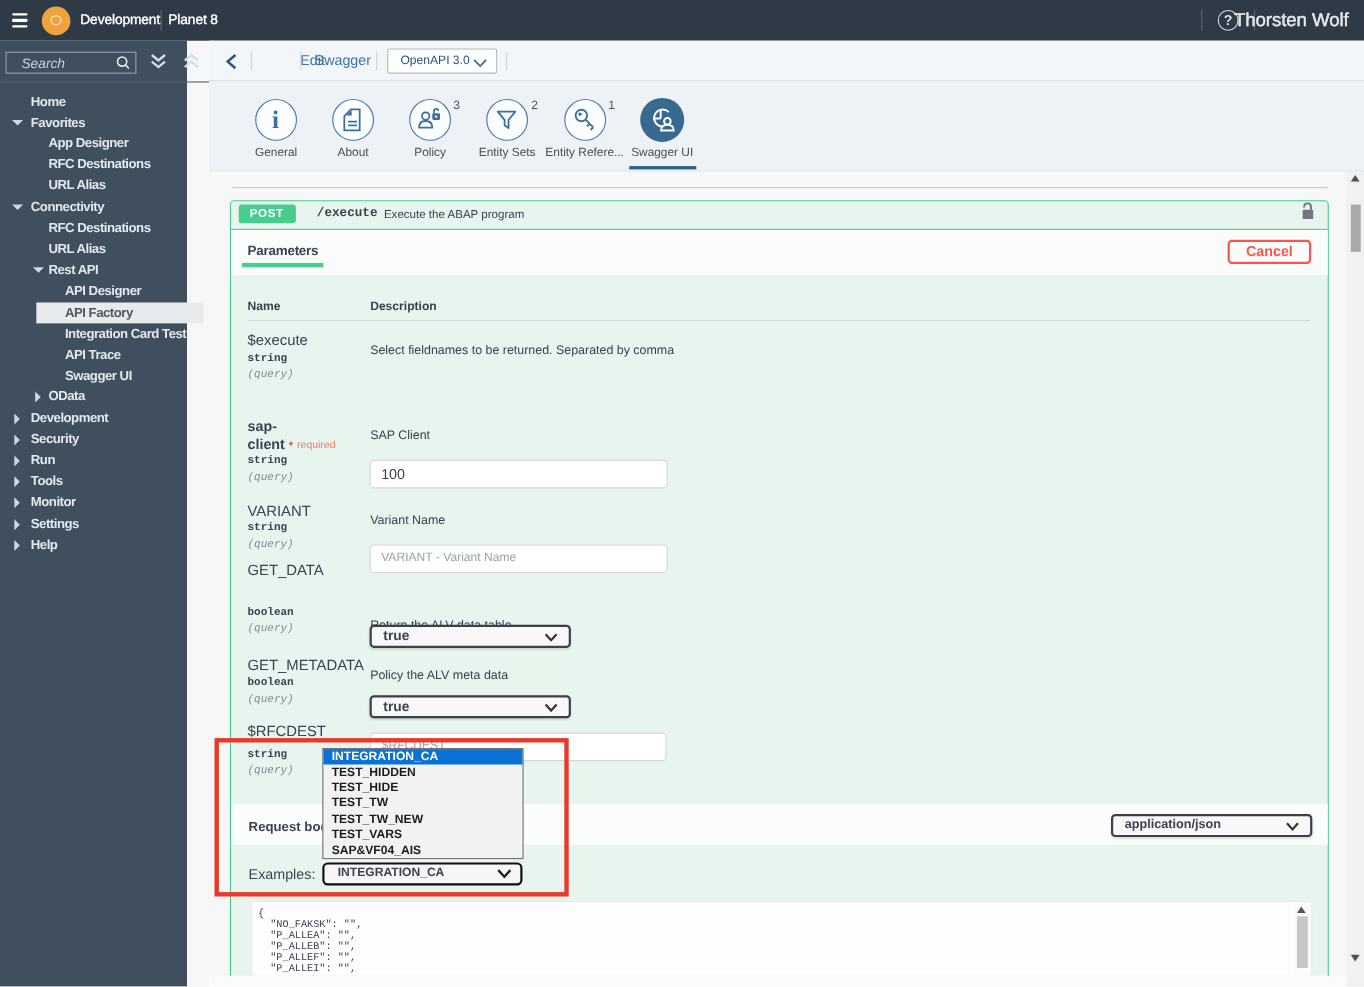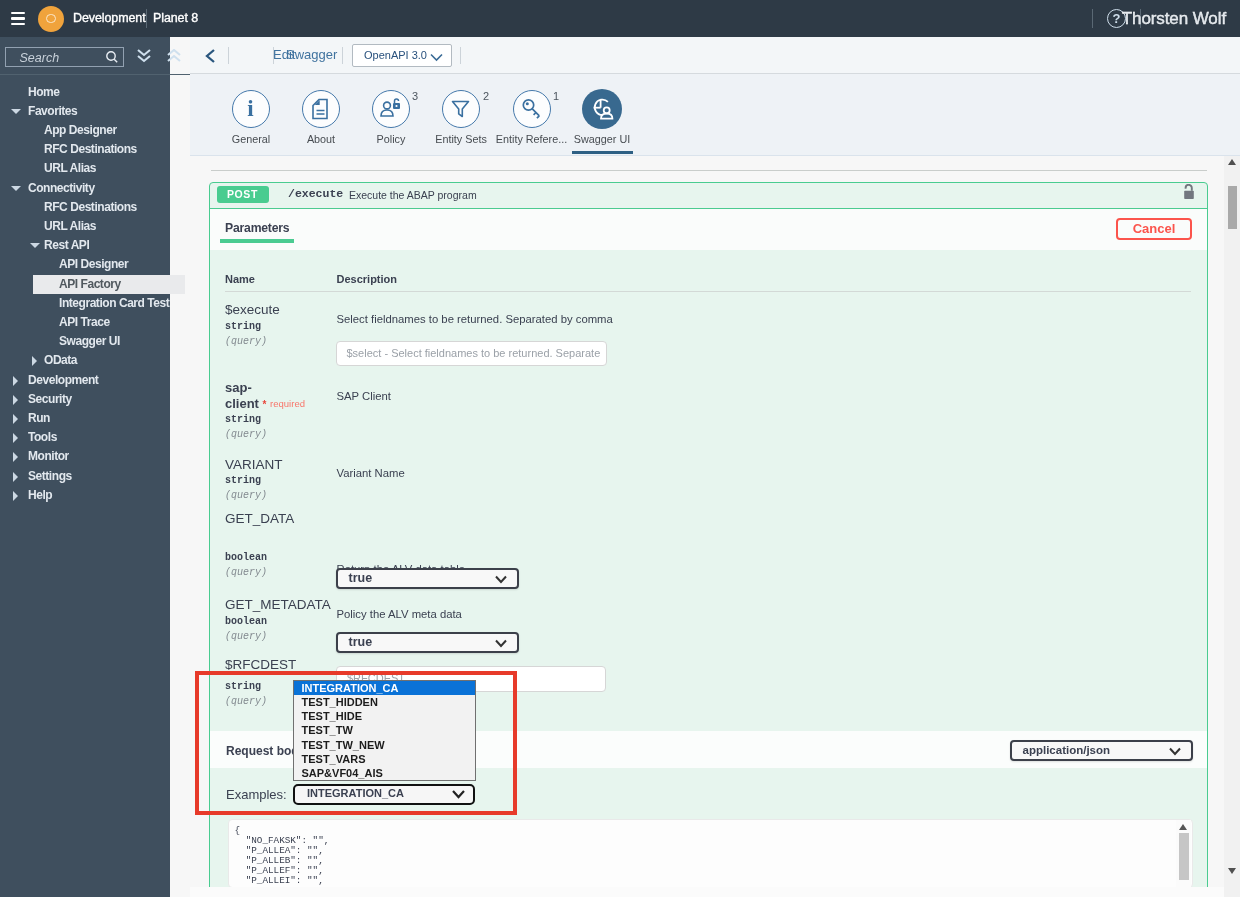--- a/index.html
+++ b/index.html
@@ -267,7 +267,6 @@
   <span class="ptype" style="top:321px;">string</span>
   <span class="pquery" style="top:336px;">(query)</span>
   <span class="pdesc" style="top:313px;">Select fieldnames to be returned. Separated by comma</span>
-  <div class="pinput ph" style="top:340.5px;">$select - Select fieldnames to be returned. Separate</div>
 
   <span class="pnameb" style="top:379.5px;">sap-</span>
   <span class="pnameb" style="top:396px;">client <span style="color:#e8473c;font-size:10px;font-weight:bold;">*</span>&nbsp;<span style="color:#f8766b;font-size:9.5px;font-weight:normal;position:relative;top:-1.5px;">required</span></span>

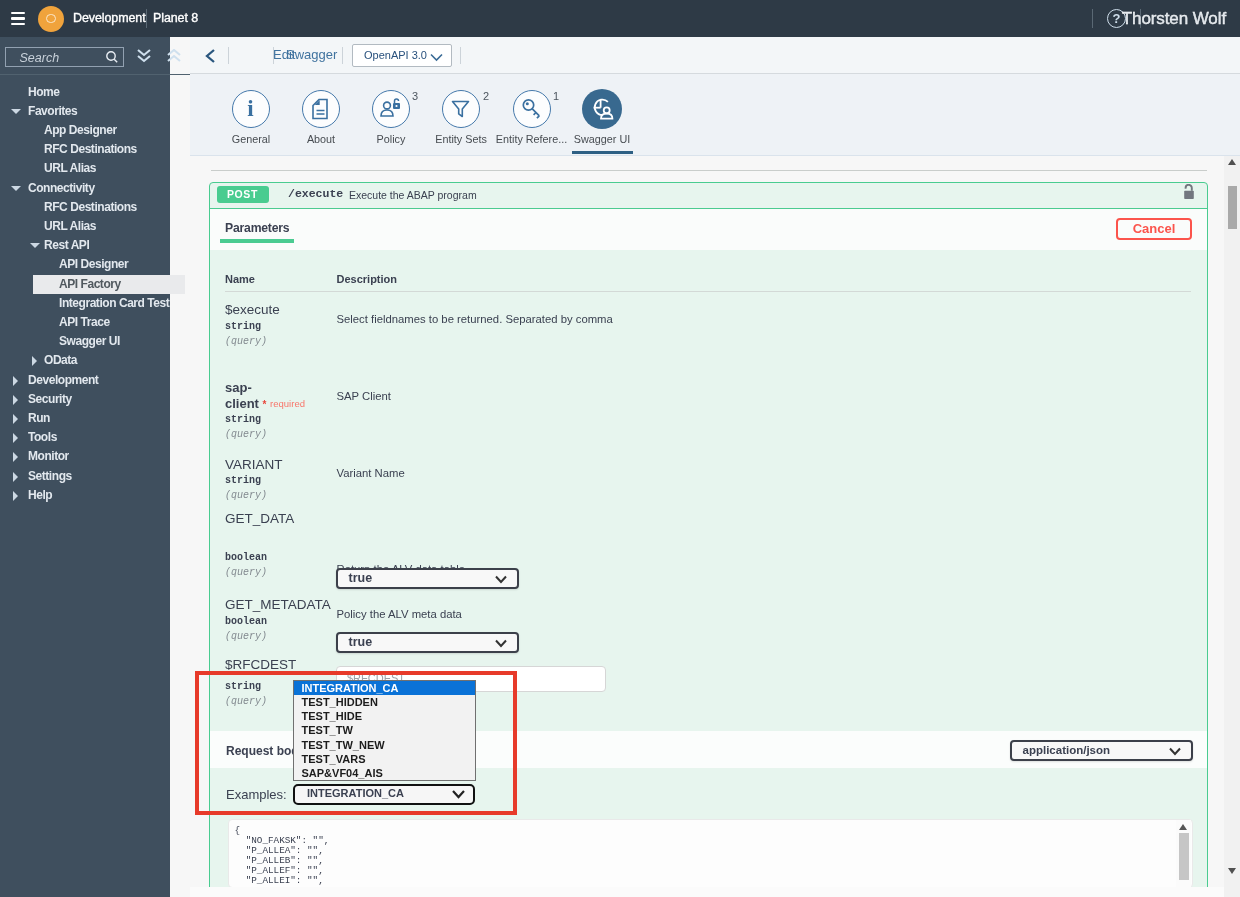--- a/index.html
+++ b/index.html
@@ -273,6 +273,7 @@
   <span class="ptype" style="top:413.5px;">string</span>
   <span class="pquery" style="top:428.5px;">(query)</span>
   <span class="pdesc" style="top:390px;">SAP Client</span>
+  <div class="pinput" style="top:418px; font-size:13px;">100</div>
 
   <span class="pname" style="top:456.5px;">VARIANT</span>
   <span class="ptype" style="top:474.5px;">string</span>

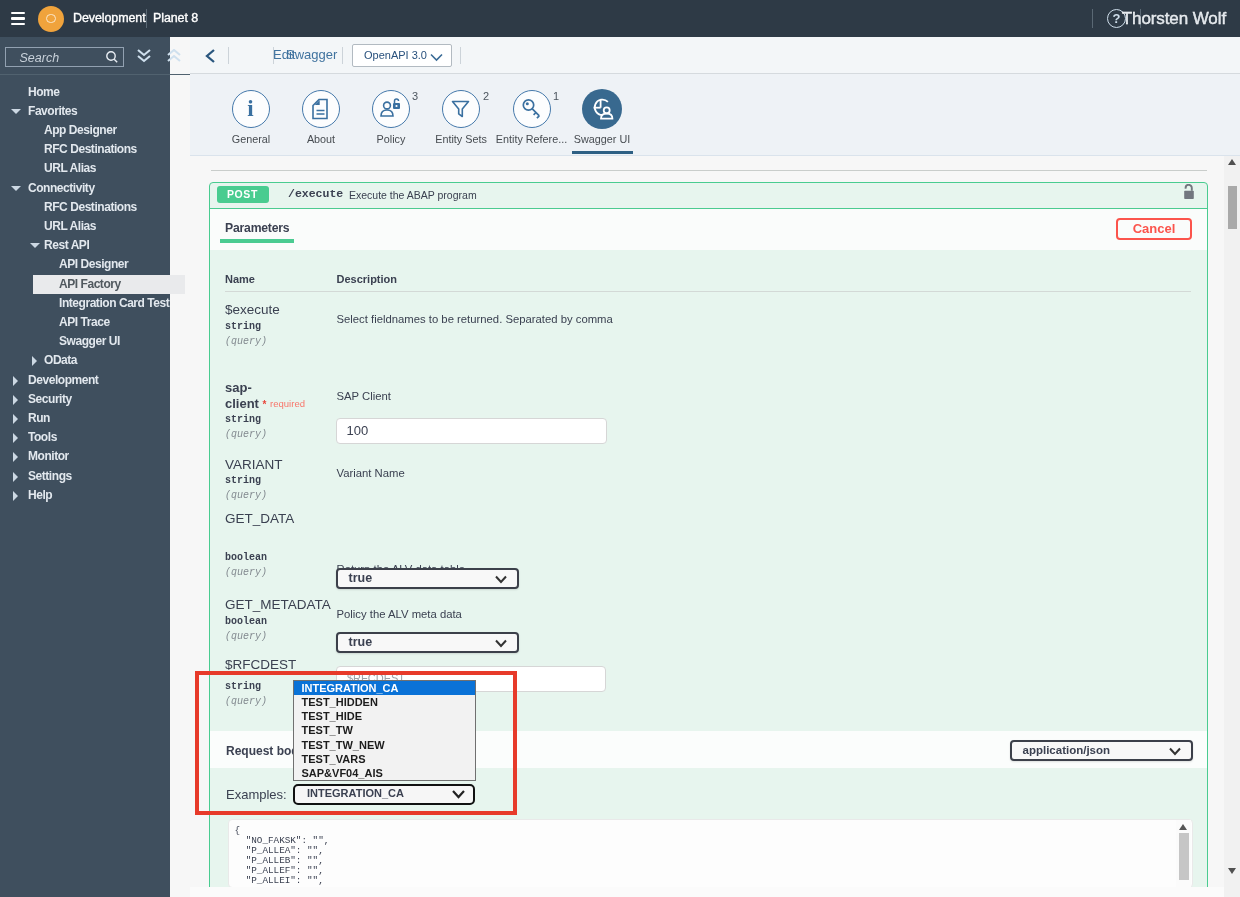--- a/index.html
+++ b/index.html
@@ -279,6 +279,7 @@
   <span class="ptype" style="top:474.5px;">string</span>
   <span class="pquery" style="top:489.5px;">(query)</span>
   <span class="pdesc" style="top:467px;">Variant Name</span>
+  <div class="pinput ph" style="top:495px;">VARIANT - Variant Name</div>
 
   <span class="pname" style="top:511px;">GET_DATA</span>
   <span class="ptype" style="top:551.5px;">boolean</span>

